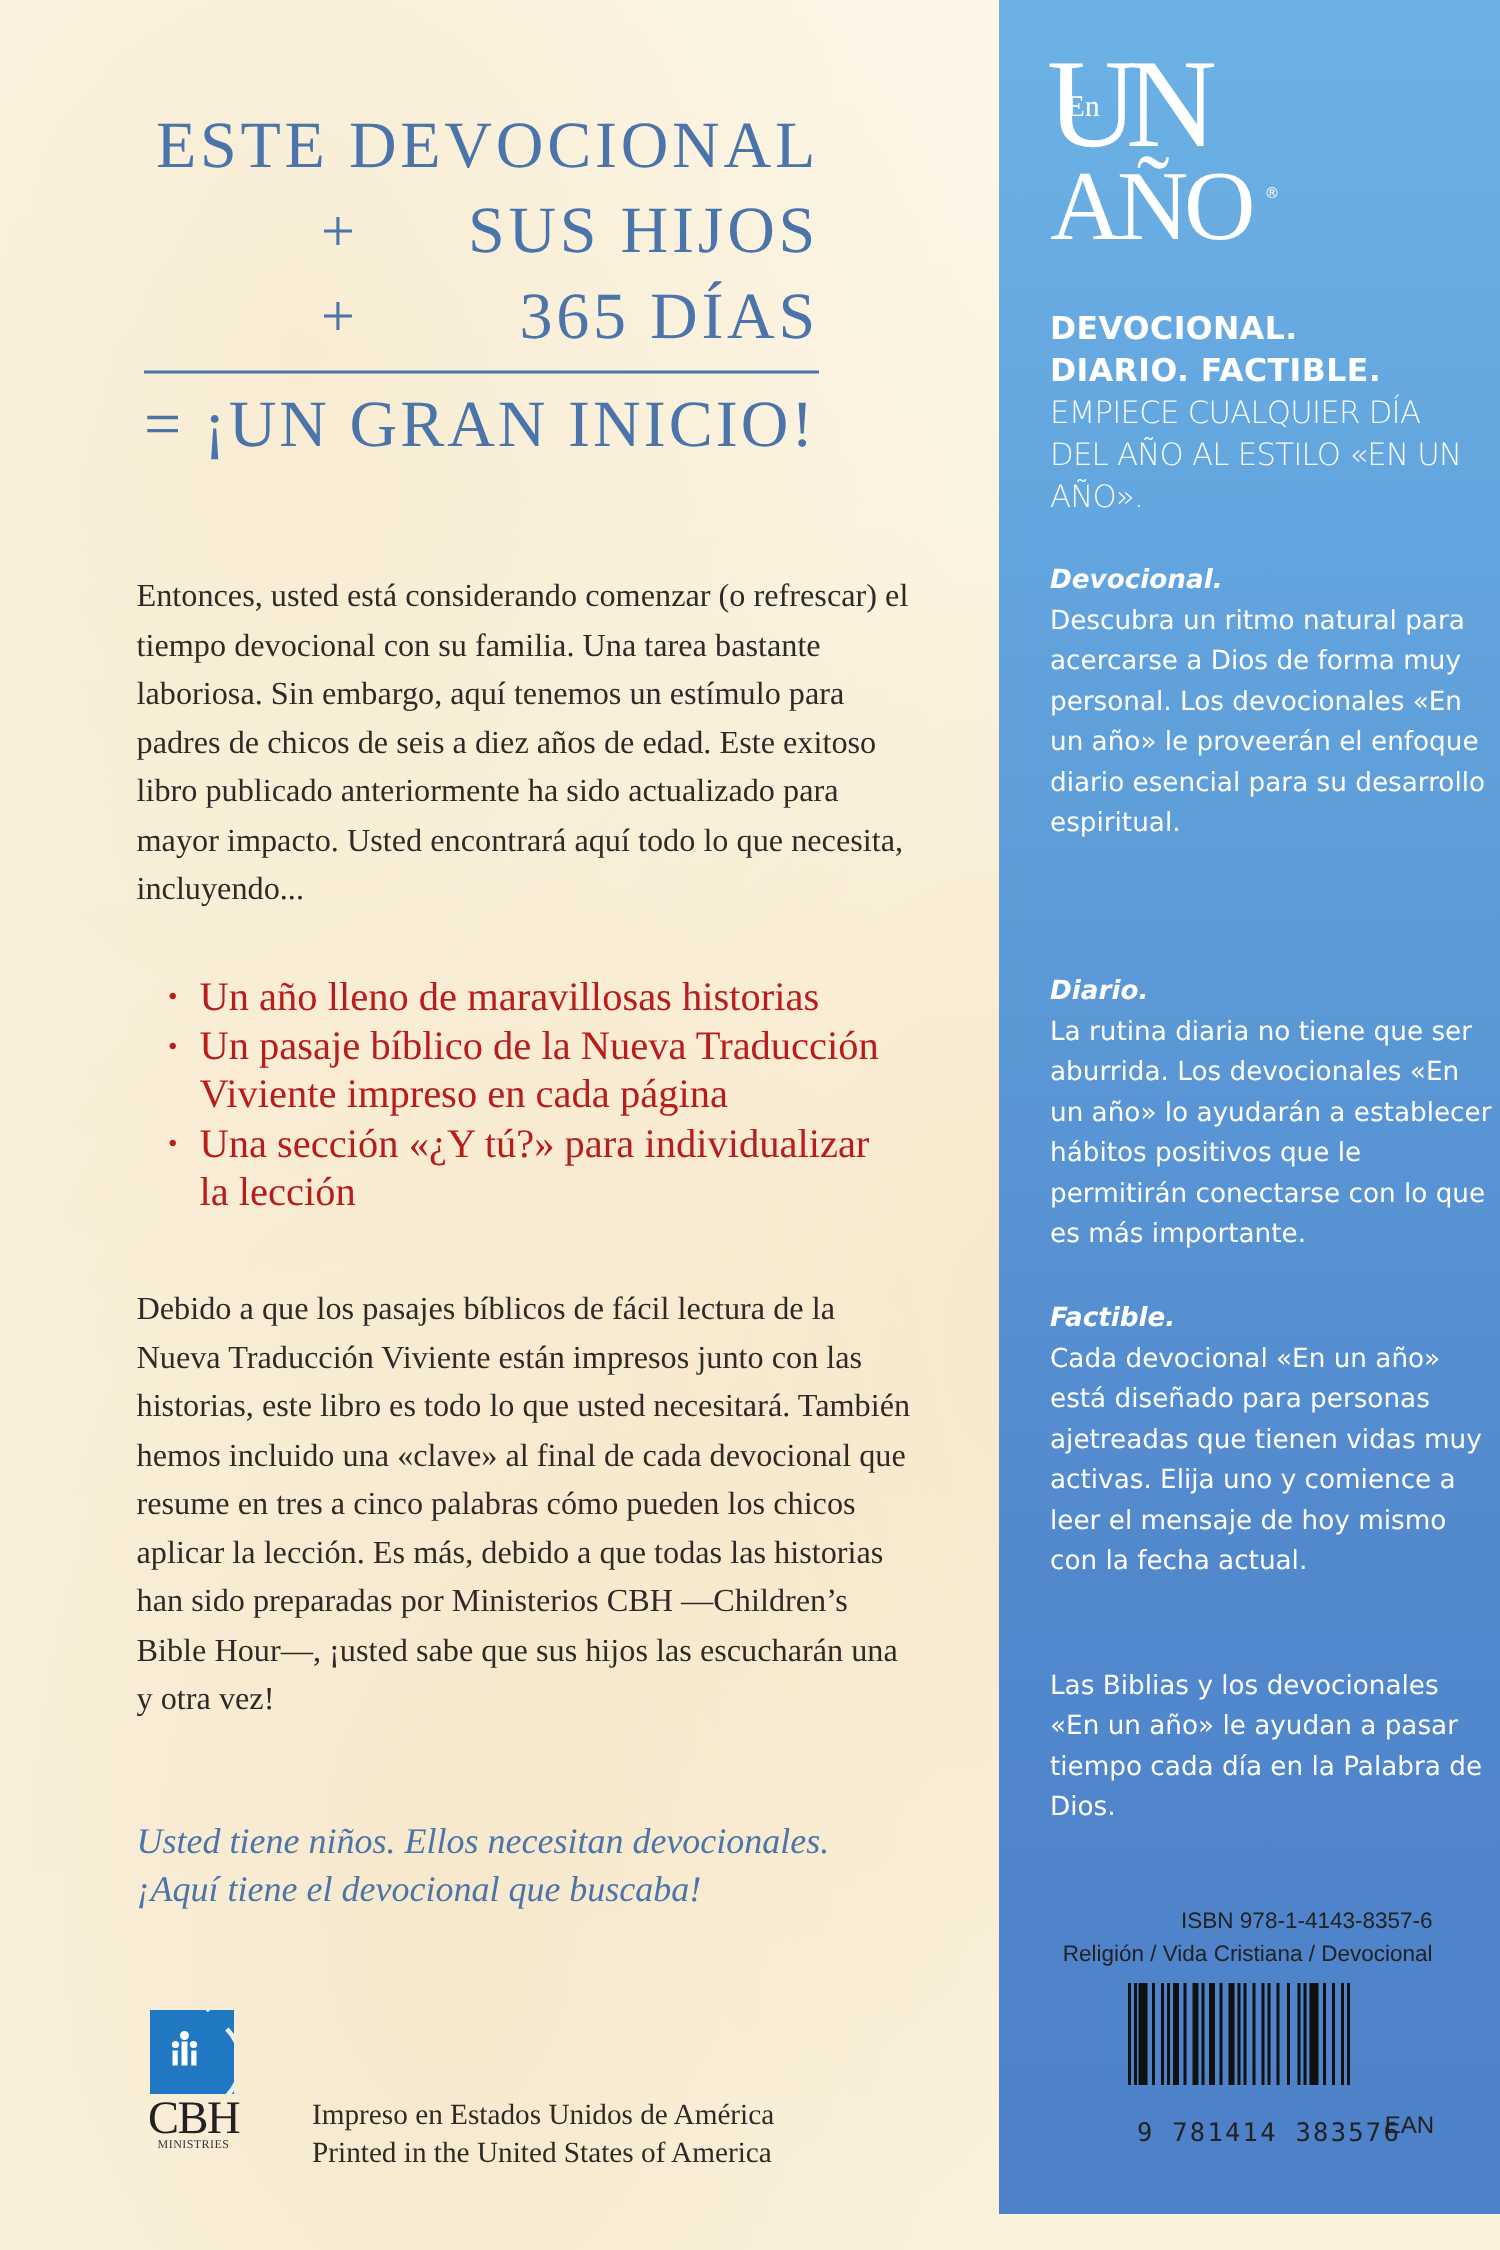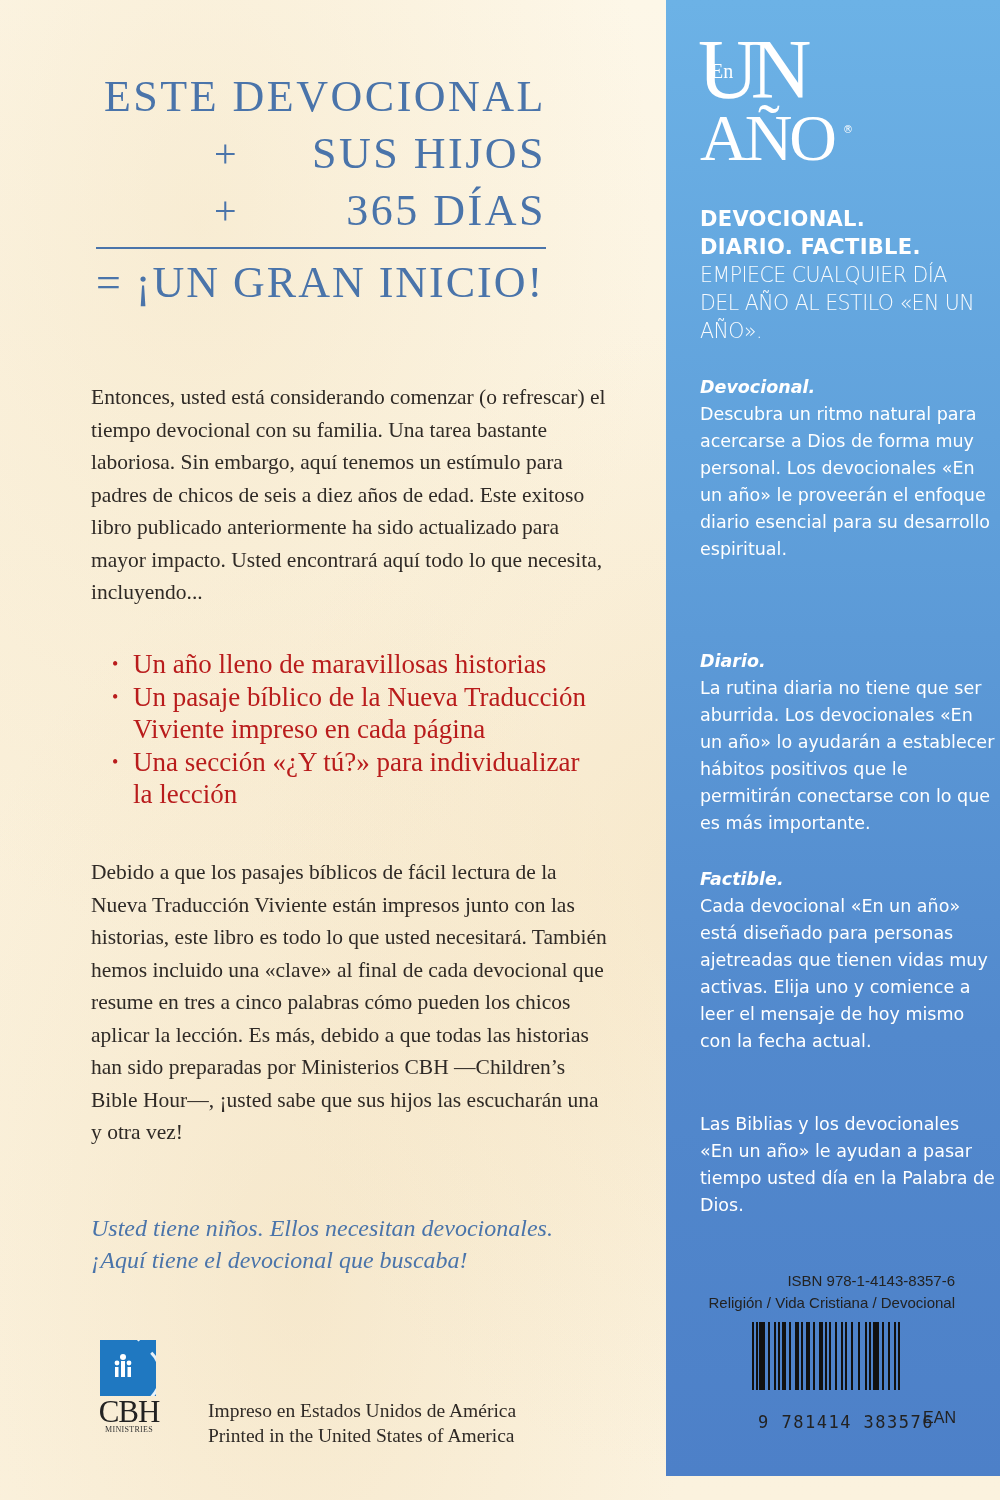--- a/index.html
+++ b/index.html
@@ -136,7 +136,7 @@
     <div class="h">Factible.</div>
     <div>Cada devocional «En un año» está diseñado para personas ajetreadas que tienen vidas muy activas. Elija uno y comience a leer el mensaje de hoy mismo con la fecha actual.</div>
   </div>
-  <div class="sec s4">Las Biblias y los devocionales «En un año» le ayudan a pasar tiempo usted día en la Palabra de Dios.</div>
+  <div class="sec s4">Las Biblias y los devocionales «En un año» le ayudan a pasar tiempo cada día en la Palabra de Dios.</div>
 </div>
 
 <div class="isbn-box">

